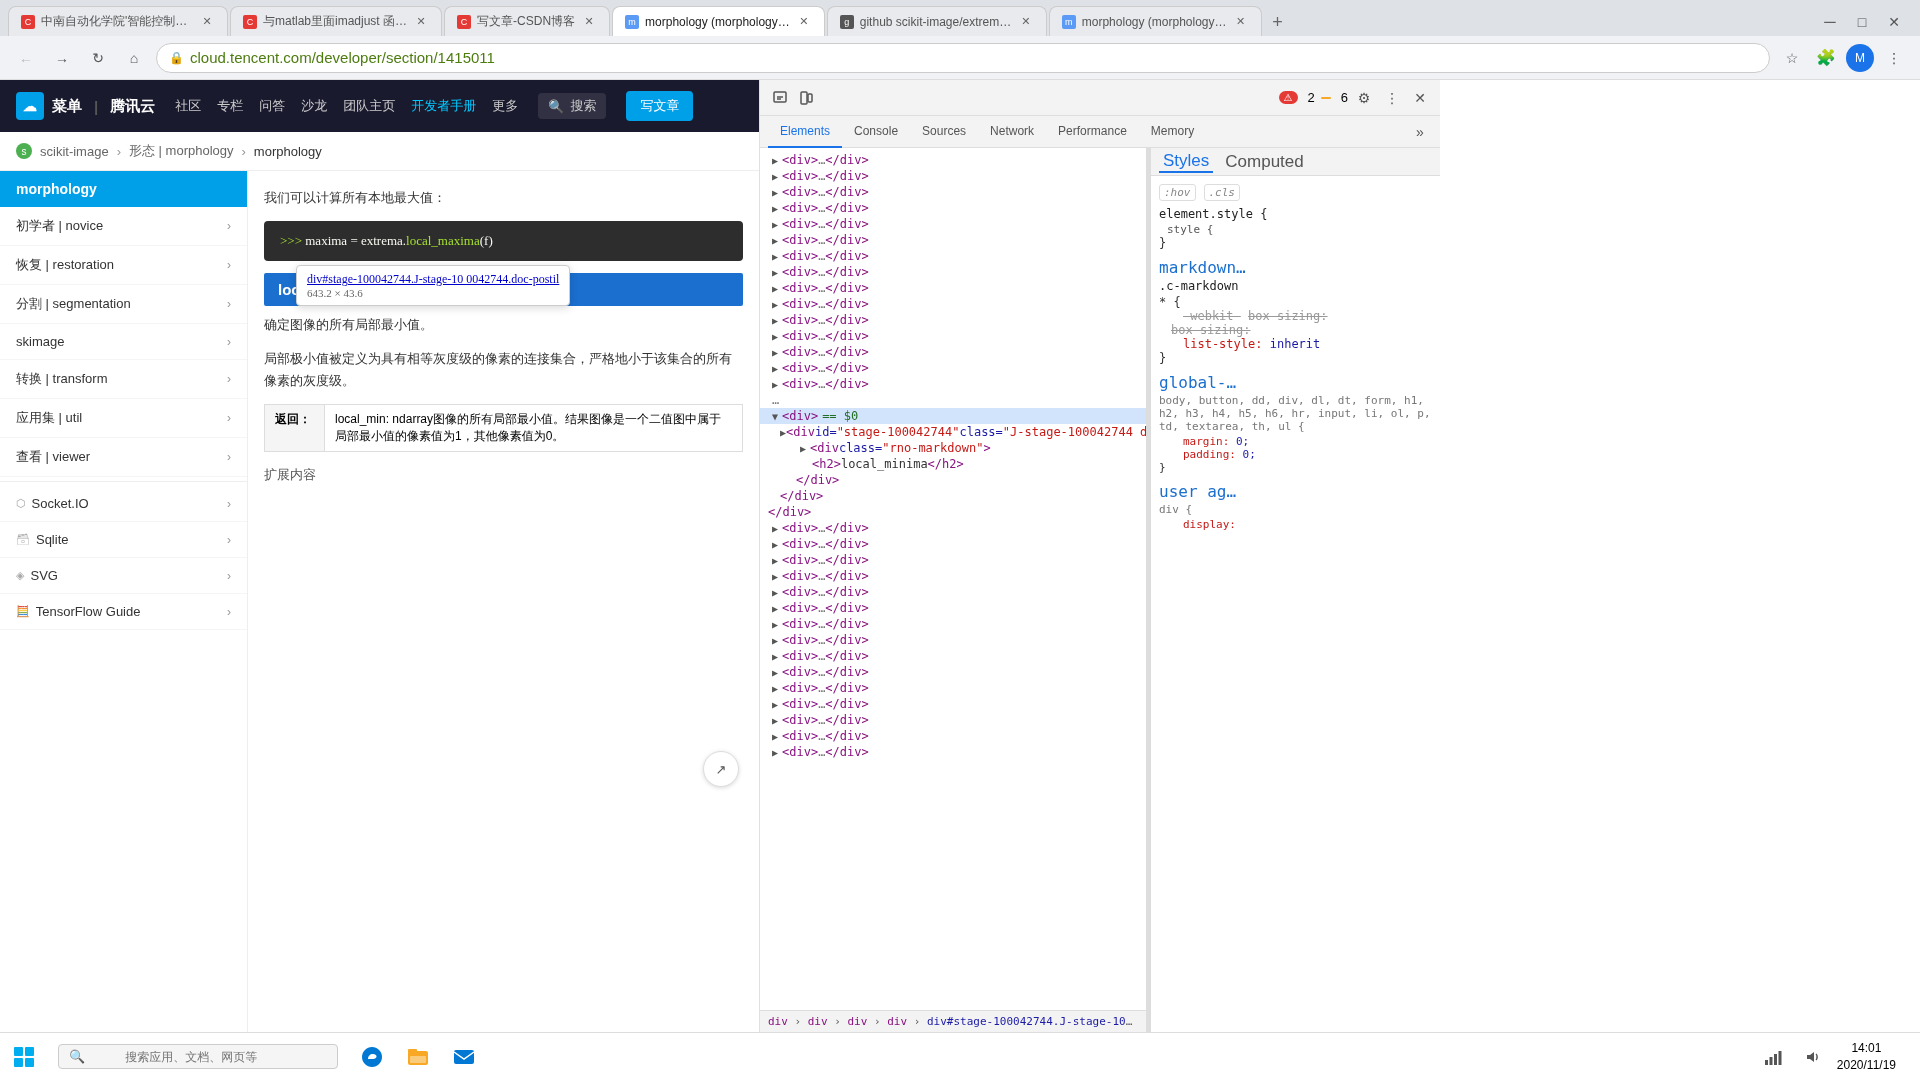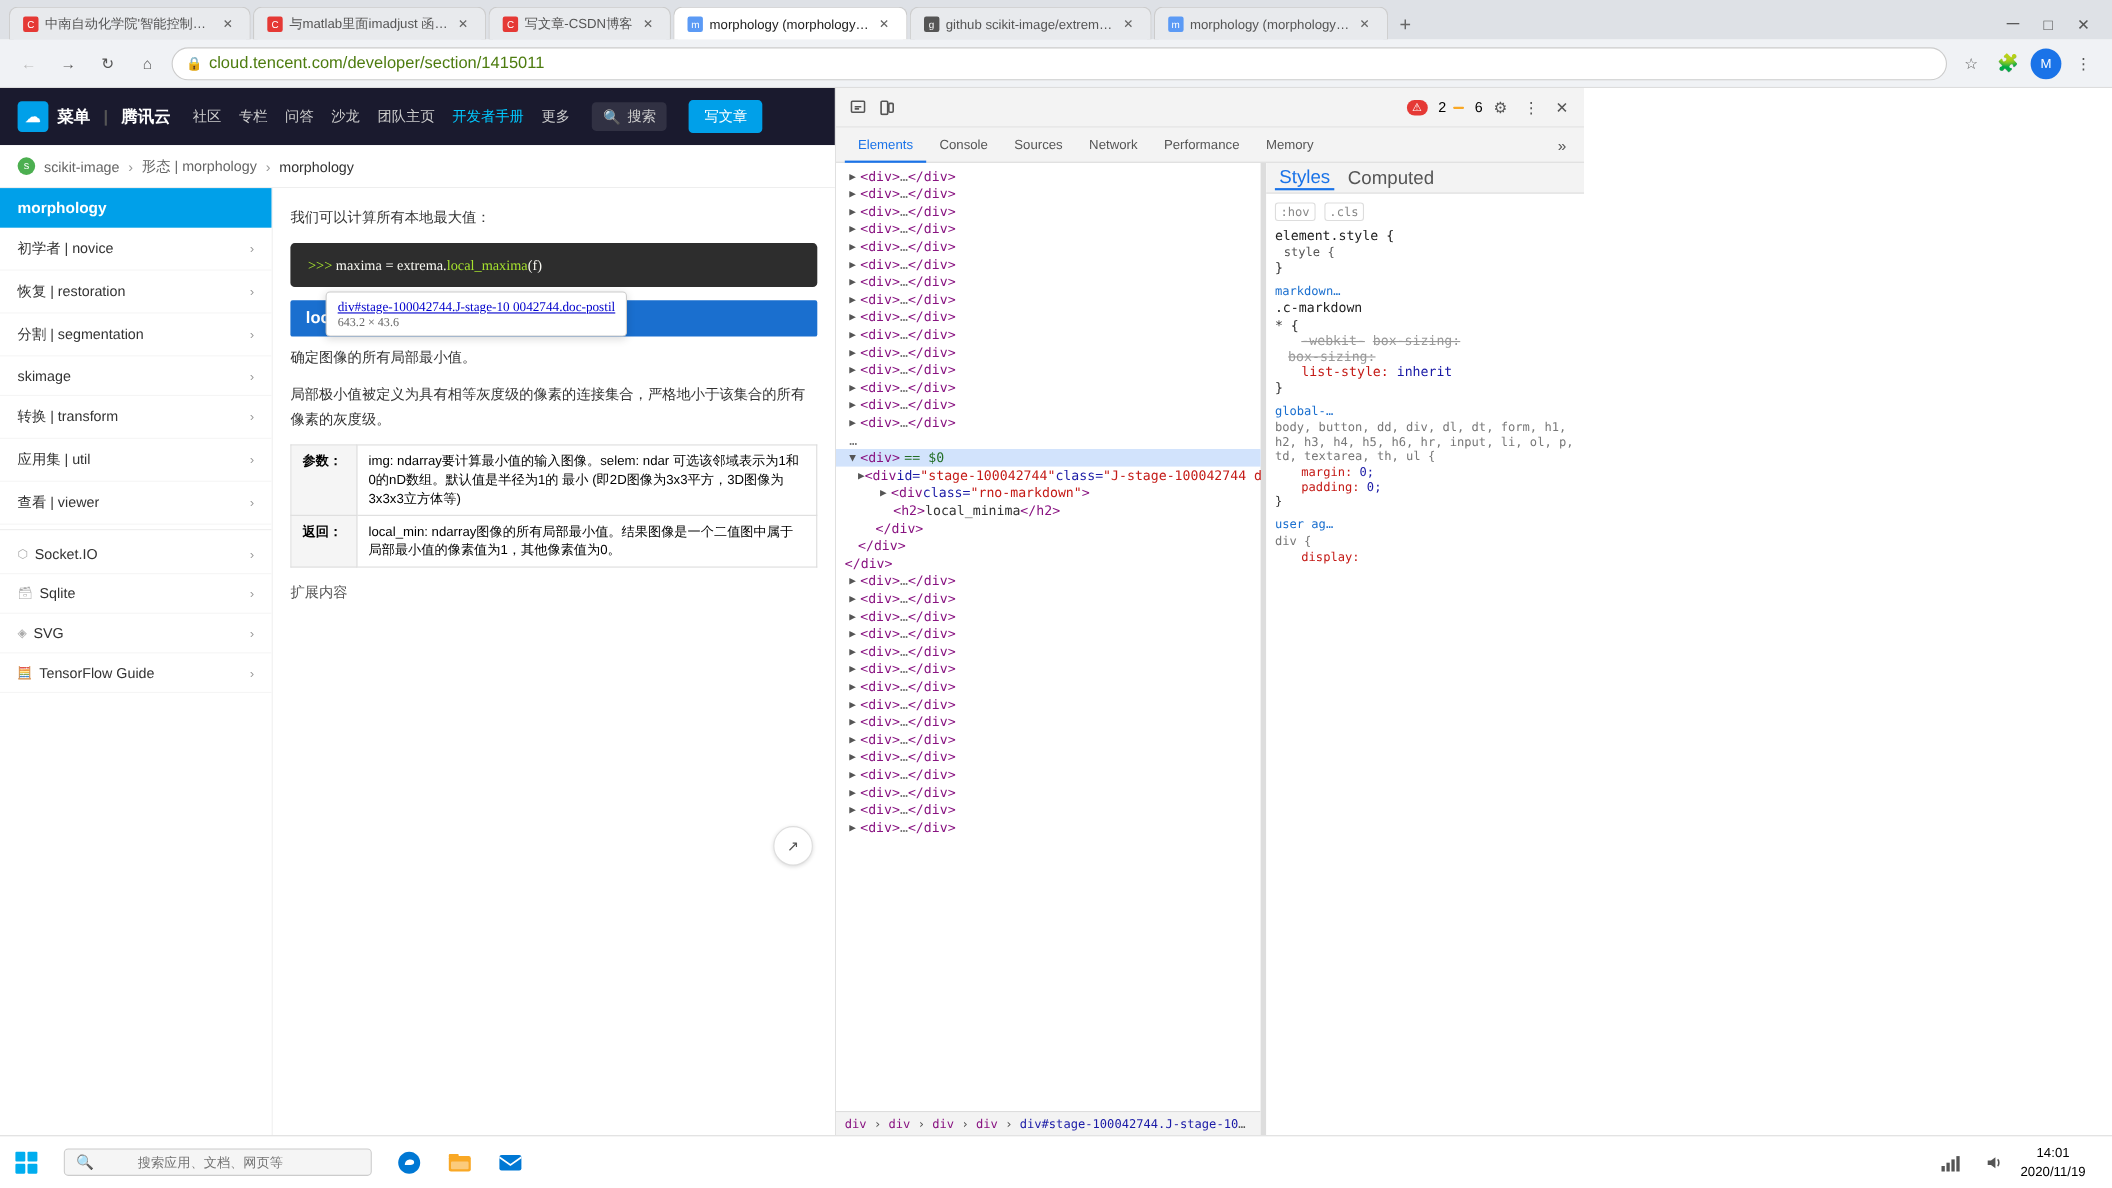--- a/index.html
+++ b/index.html
@@ -176,7 +176,7 @@
     .styles-tab { font-size: 17px; color: #555; cursor: pointer; padding: 0 4px; }
     .styles-tab.active { color: #1a73e8; border-bottom: 2px solid #1a73e8; }
     .styles-content { flex: 1; overflow-y: auto; font-family: monospace; font-size: 12px; padding: 8px; }
-    .style-pseudo { color: #888; font-size: 11px; display: flex; gap: 8px; margin-bottom: 6px; }
+    .style-pseudo { color: #888; font-size: 11px; display: flex; gap: 8px; margin-bottom: 6px; font-style: italic; }
     .style-pseudo span { cursor: pointer; border: 1px solid #ddd; padding: 1px 4px; border-radius: 3px; }
     .style-rule-source { color: #1a6fcf; font-size: 11px; margin-bottom: 2px; cursor: pointer; }
     .style-selector { color: #222; margin-bottom: 2px; }

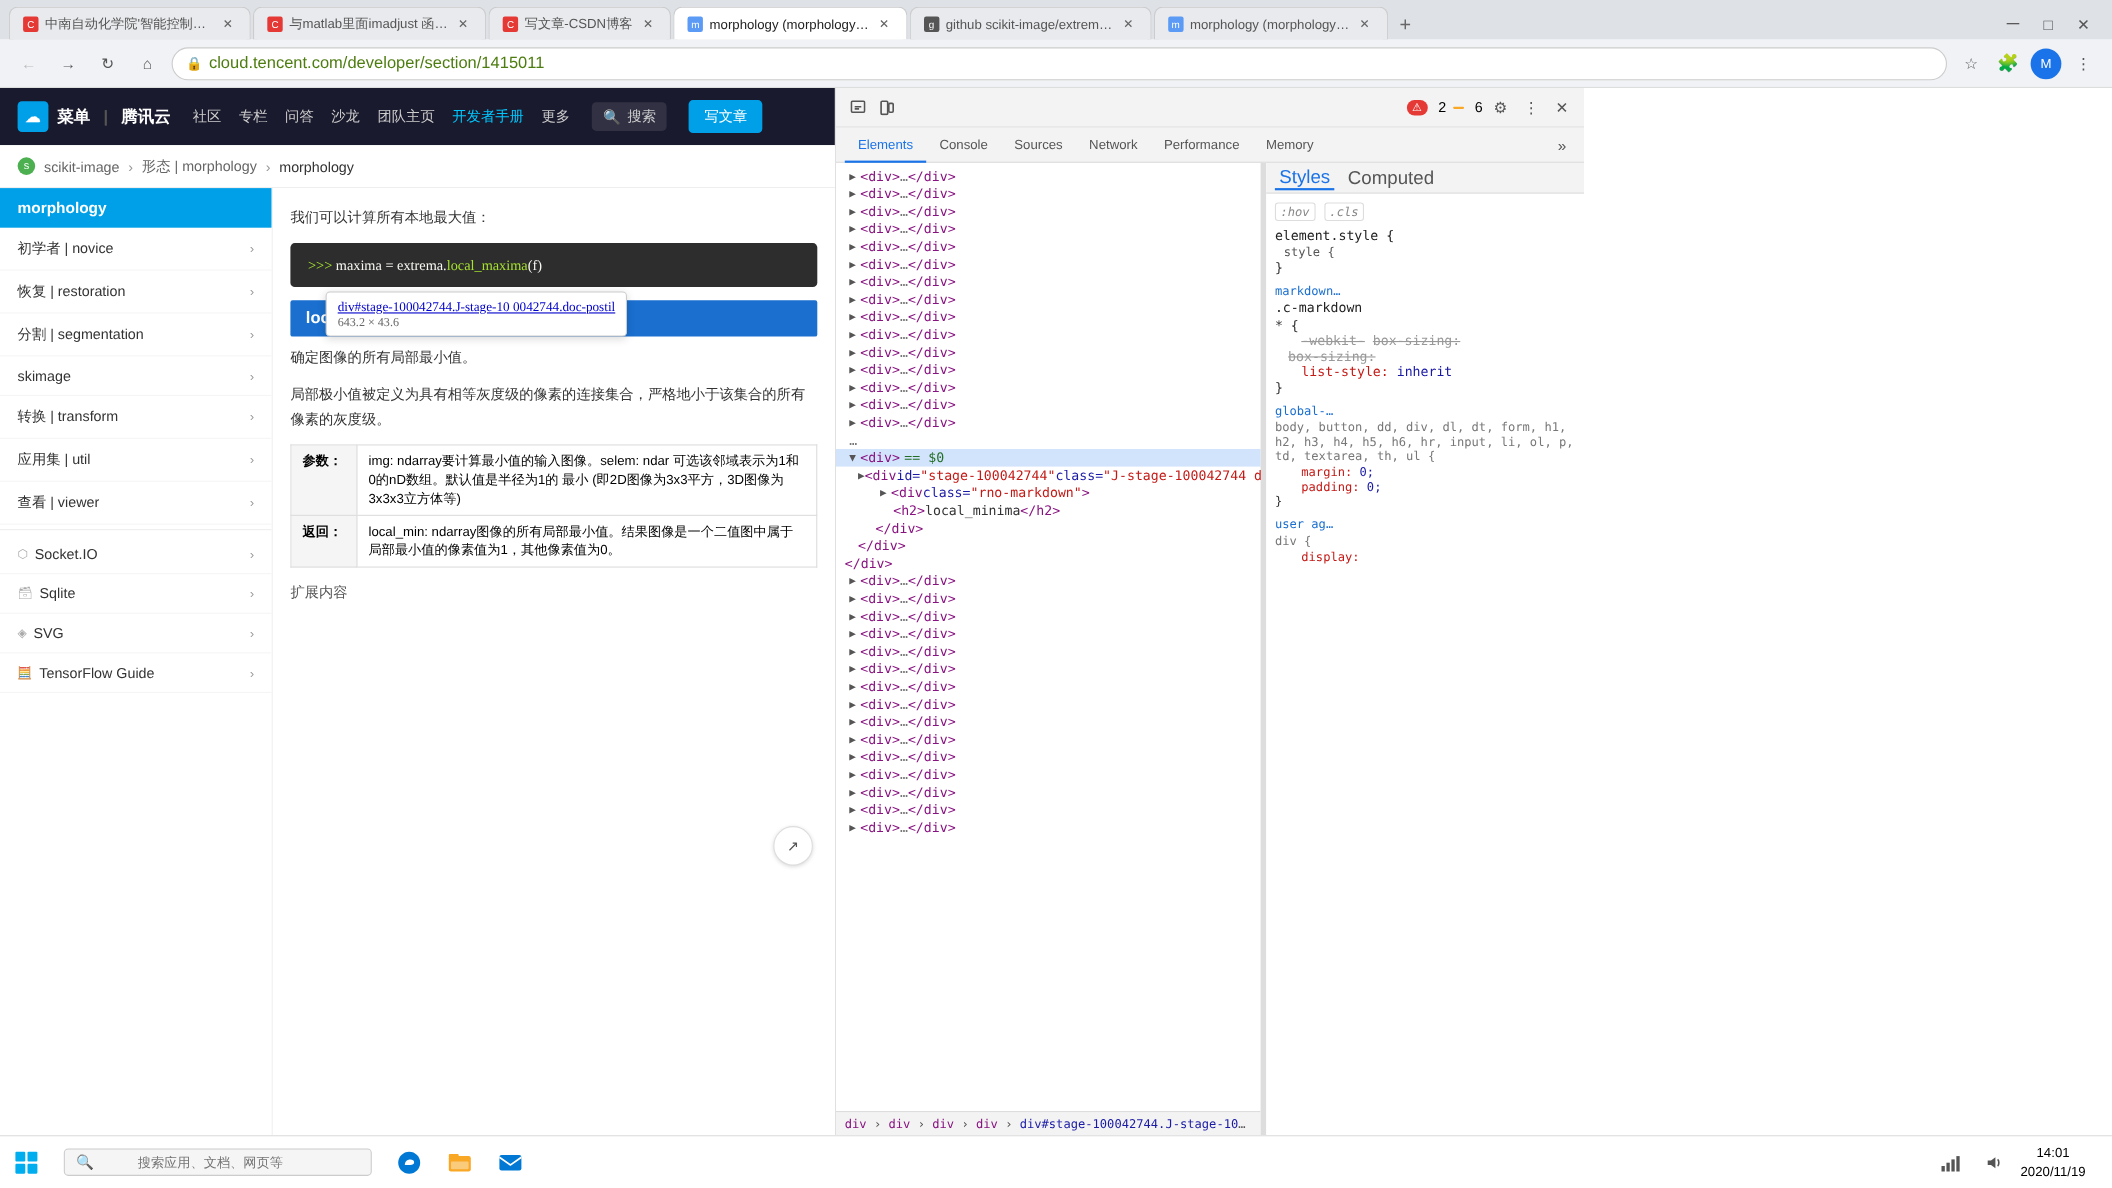--- a/index.html
+++ b/index.html
@@ -178,7 +178,7 @@
     .styles-content { flex: 1; overflow-y: auto; font-family: monospace; font-size: 12px; padding: 8px; }
     .style-pseudo { color: #888; font-size: 11px; display: flex; gap: 8px; margin-bottom: 6px; font-style: italic; }
     .style-pseudo span { cursor: pointer; border: 1px solid #ddd; padding: 1px 4px; border-radius: 3px; }
-    .style-rule-source { color: #1a6fcf; font-size: 11px; margin-bottom: 2px; cursor: pointer; }
+    .style-rule-source { color: #1a6fcf; font-size: 16px; margin-bottom: 2px; cursor: pointer; }
     .style-selector { color: #222; margin-bottom: 2px; }
     .style-prop-block { margin-bottom: 8px; }
     .style-brace { color: #333; }

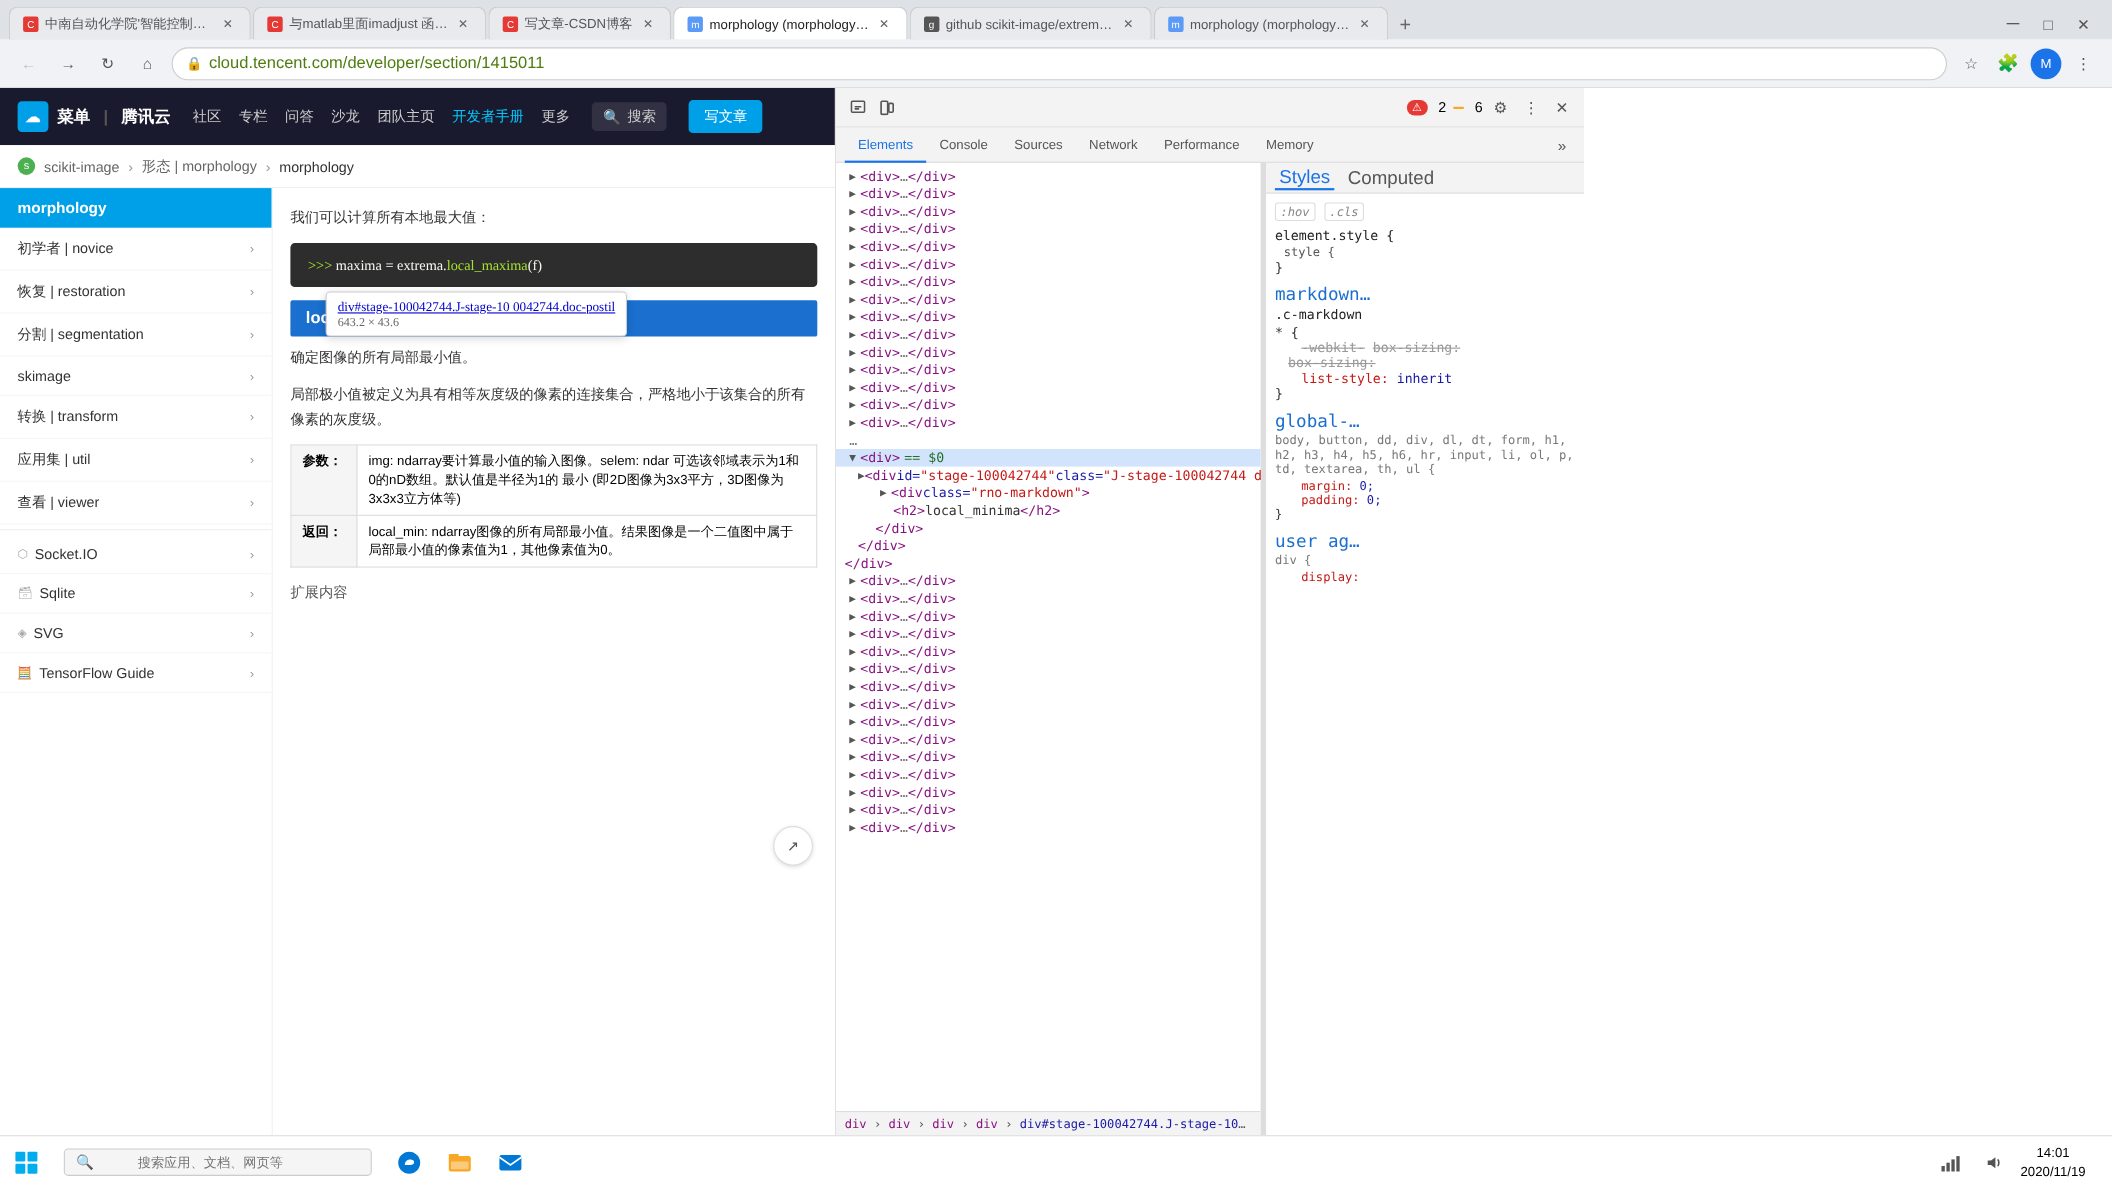--- a/index.html
+++ b/index.html
@@ -397,10 +397,6 @@
 
           <table class="params-table">
             <tbody>
-                <tr>
-              <td class="label-cell">参数：</td>
-              <td>img: ndarray要计算最小值的输入图像。selem: ndar 可选该邻域表示为1和0的nD数组。默认值是半径为1的 最小 (即2D图像为3x3平方，3D图像为3x3x3立方体等)</td>
-            </tr>
             <tr>
               <td class="label-cell">返回：</td>
               <td>local_min: ndarray图像的所有局部最小值。结果图像是一个二值图中属于局部最小值的像素值为1，其他像素值为0。</td>

